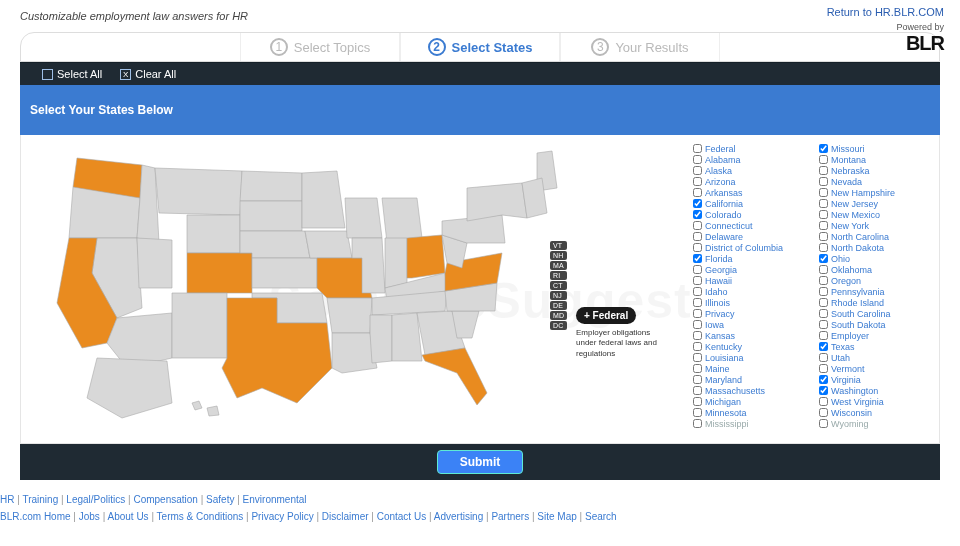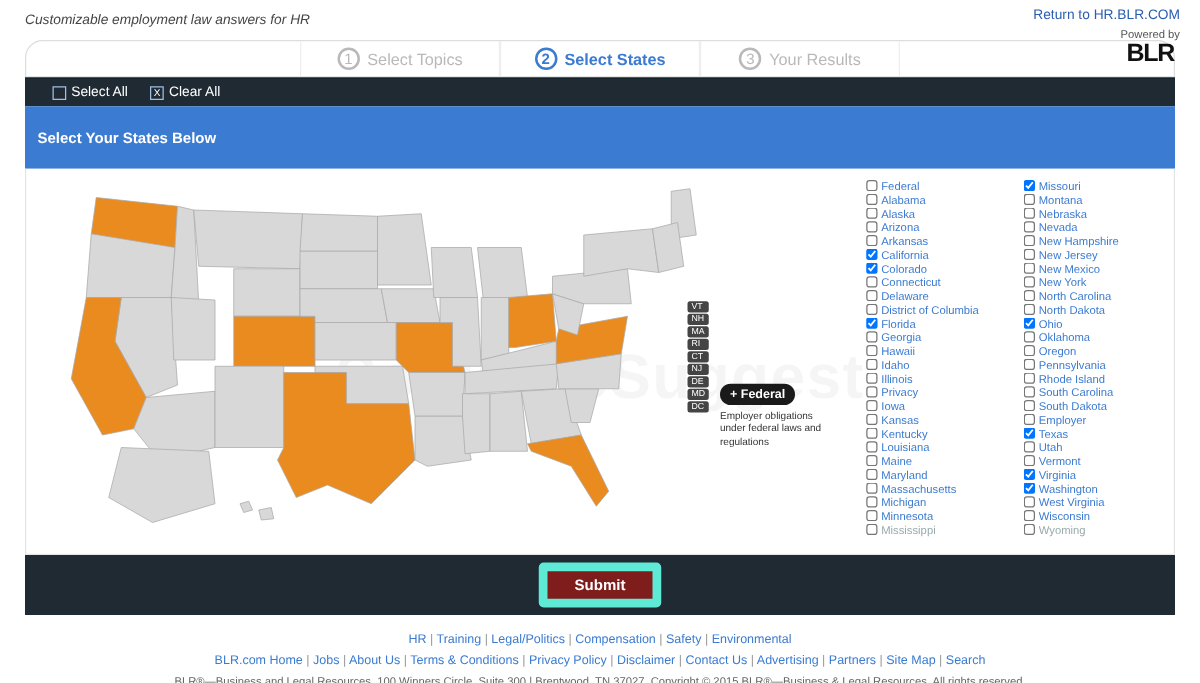--- a/index.html
+++ b/index.html
@@ -9,7 +9,7 @@
 .header h1{font-size:26px;font-weight:bold;color:#222}
 .header .subtitle{font-style:italic;font-size:11px;color:#444}
 .header .return-link{position:absolute;top:6px;right:16px;font-size:11px;color:#2a5db0;text-decoration:none}
-.header .powered{position:absolute;top:22px;right:16px;text-align:center}
+.header .powered{position:absolute;top:22px;right:16px;text-align:right}
 .header .powered .pby{font-size:9px;color:#555;display:block}
 .header .powered .blr{font-size:20px;font-weight:bold;letter-spacing:-1px;color:#111}
 .steps{display:flex;justify-content:center;height:30px;border:1px solid #ddd;border-radius:14px 14px 0 0;margin:4px 20px 0 20px;background:#fff;overflow:hidden}

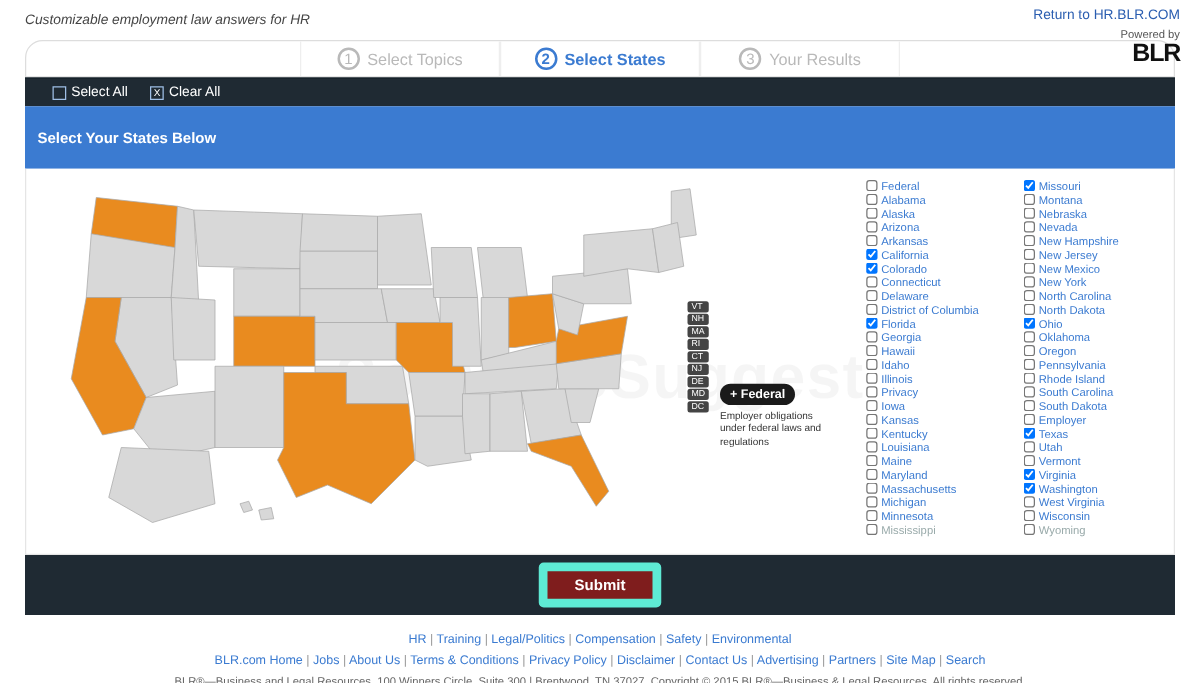--- a/index.html
+++ b/index.html
@@ -38,7 +38,7 @@
 .state-cols input[type=checkbox]{width:9px;height:9px;margin:0}
 .clear{clear:both}
 .submitbar{background:#1f2a33;margin:0 20px;padding:6px 0;text-align:center}
-.submitbar button{background:#7f1d1d;color:#fff;border:7px solid #5eead4;border-radius:4px;padding:4px 22px;font-weight:bold;font-size:12px;cursor:pointer}
+.submitbar button{background:#3b82f6;color:#fff;border:1px solid #5eead4;border-radius:4px;padding:4px 22px;font-weight:bold;font-size:12px;cursor:pointer}
 .footer{text-align:center;margin-top:14px;font-size:10px;color:#555}
 .footer .links{color:#3b7bd1;margin-bottom:6px}
 .footer .links span{color:#999}

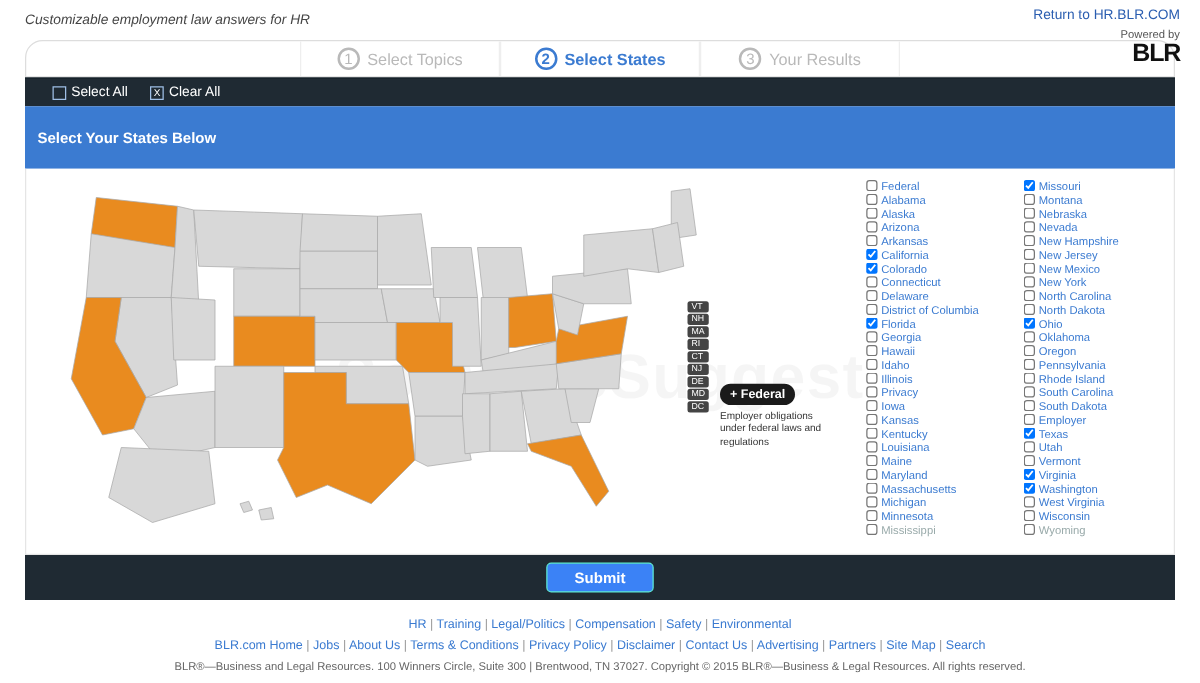--- a/index.html
+++ b/index.html
@@ -39,7 +39,7 @@
 .clear{clear:both}
 .submitbar{background:#1f2a33;margin:0 20px;padding:6px 0;text-align:center}
 .submitbar button{background:#3b82f6;color:#fff;border:1px solid #5eead4;border-radius:4px;padding:4px 22px;font-weight:bold;font-size:12px;cursor:pointer}
-.footer{text-align:center;margin-top:14px;font-size:10px;color:#555}
+.footer{margin-top:14px;font-size:10px;color:#555}
 .footer .links{color:#3b7bd1;margin-bottom:6px}
 .footer .links span{color:#999}
 .footer .links a{color:#3b7bd1;text-decoration:none;cursor:pointer}

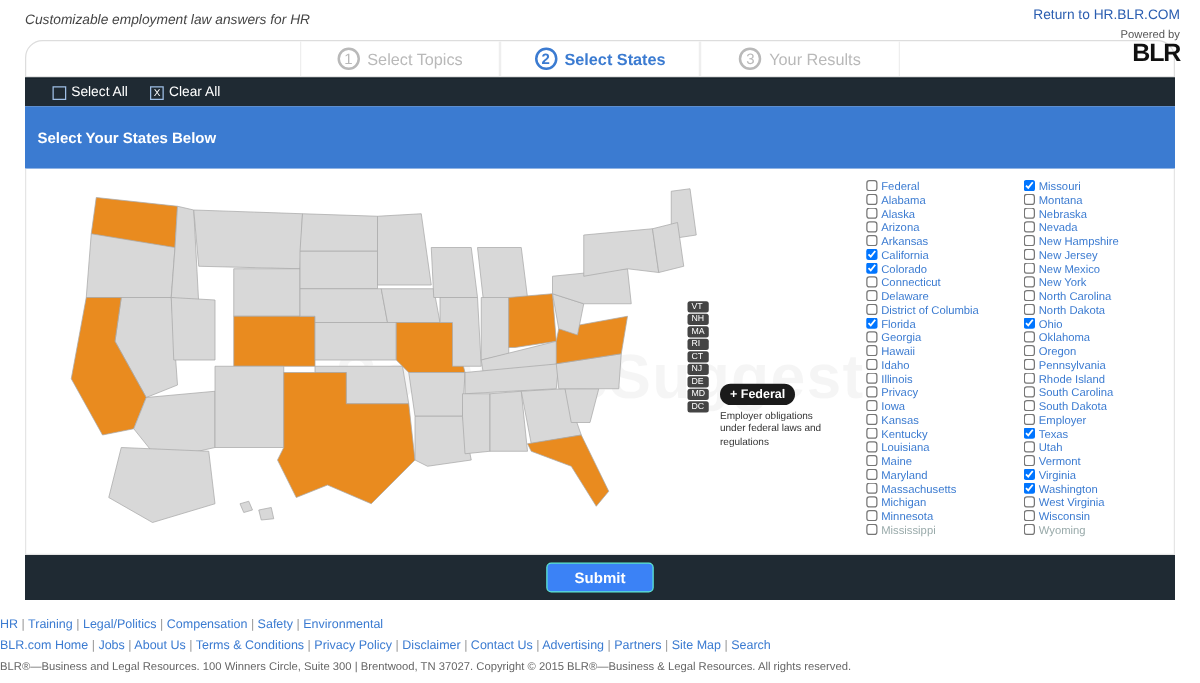--- a/index.html
+++ b/index.html
@@ -382,7 +382,6 @@
 <div class="footer">
   <div class="links"><a>HR</a><span> | </span><a>Training</a><span> | </span><a>Legal/Politics</a><span> | </span><a>Compensation</a><span> | </span><a>Safety</a><span> | </span><a>Environmental</a></div>
   <div class="links"><a>BLR.com Home</a><span> | </span><a>Jobs</a><span> | </span><a>About Us</a><span> | </span><a>Terms &amp; Conditions</a><span> | </span><a>Privacy Policy</a><span> | </span><a>Disclaimer</a><span> | </span><a>Contact Us</a><span> | </span><a>Advertising</a><span> | </span><a>Partners</a><span> | </span><a>Site Map</a><span> | </span><a>Search</a></div>
-  <div class="copyright">BLR®—Business and Legal Resources. 100 Winners Circle, Suite 300 | Brentwood, TN 37027. Copyright © 2015 BLR®—Business &amp; Legal Resources. All rights reserved.</div>
 </div>
 
 </div>

